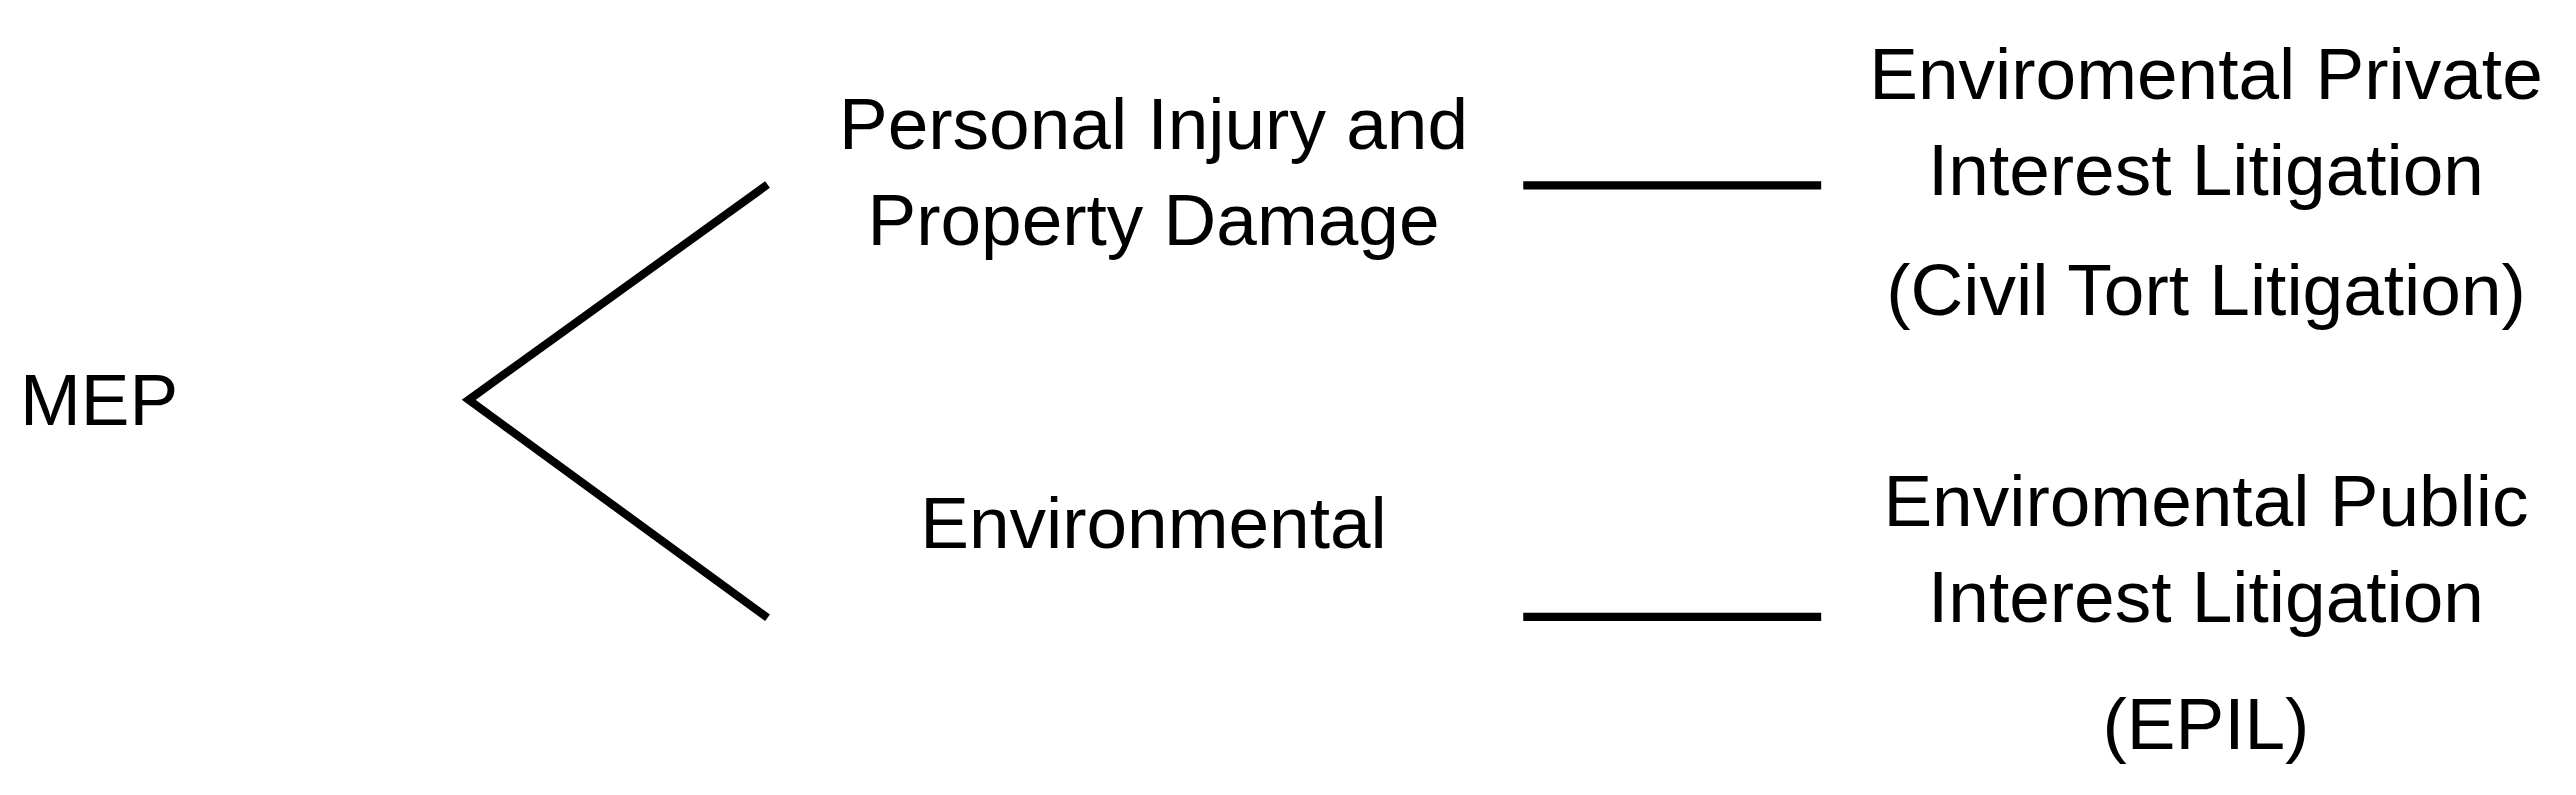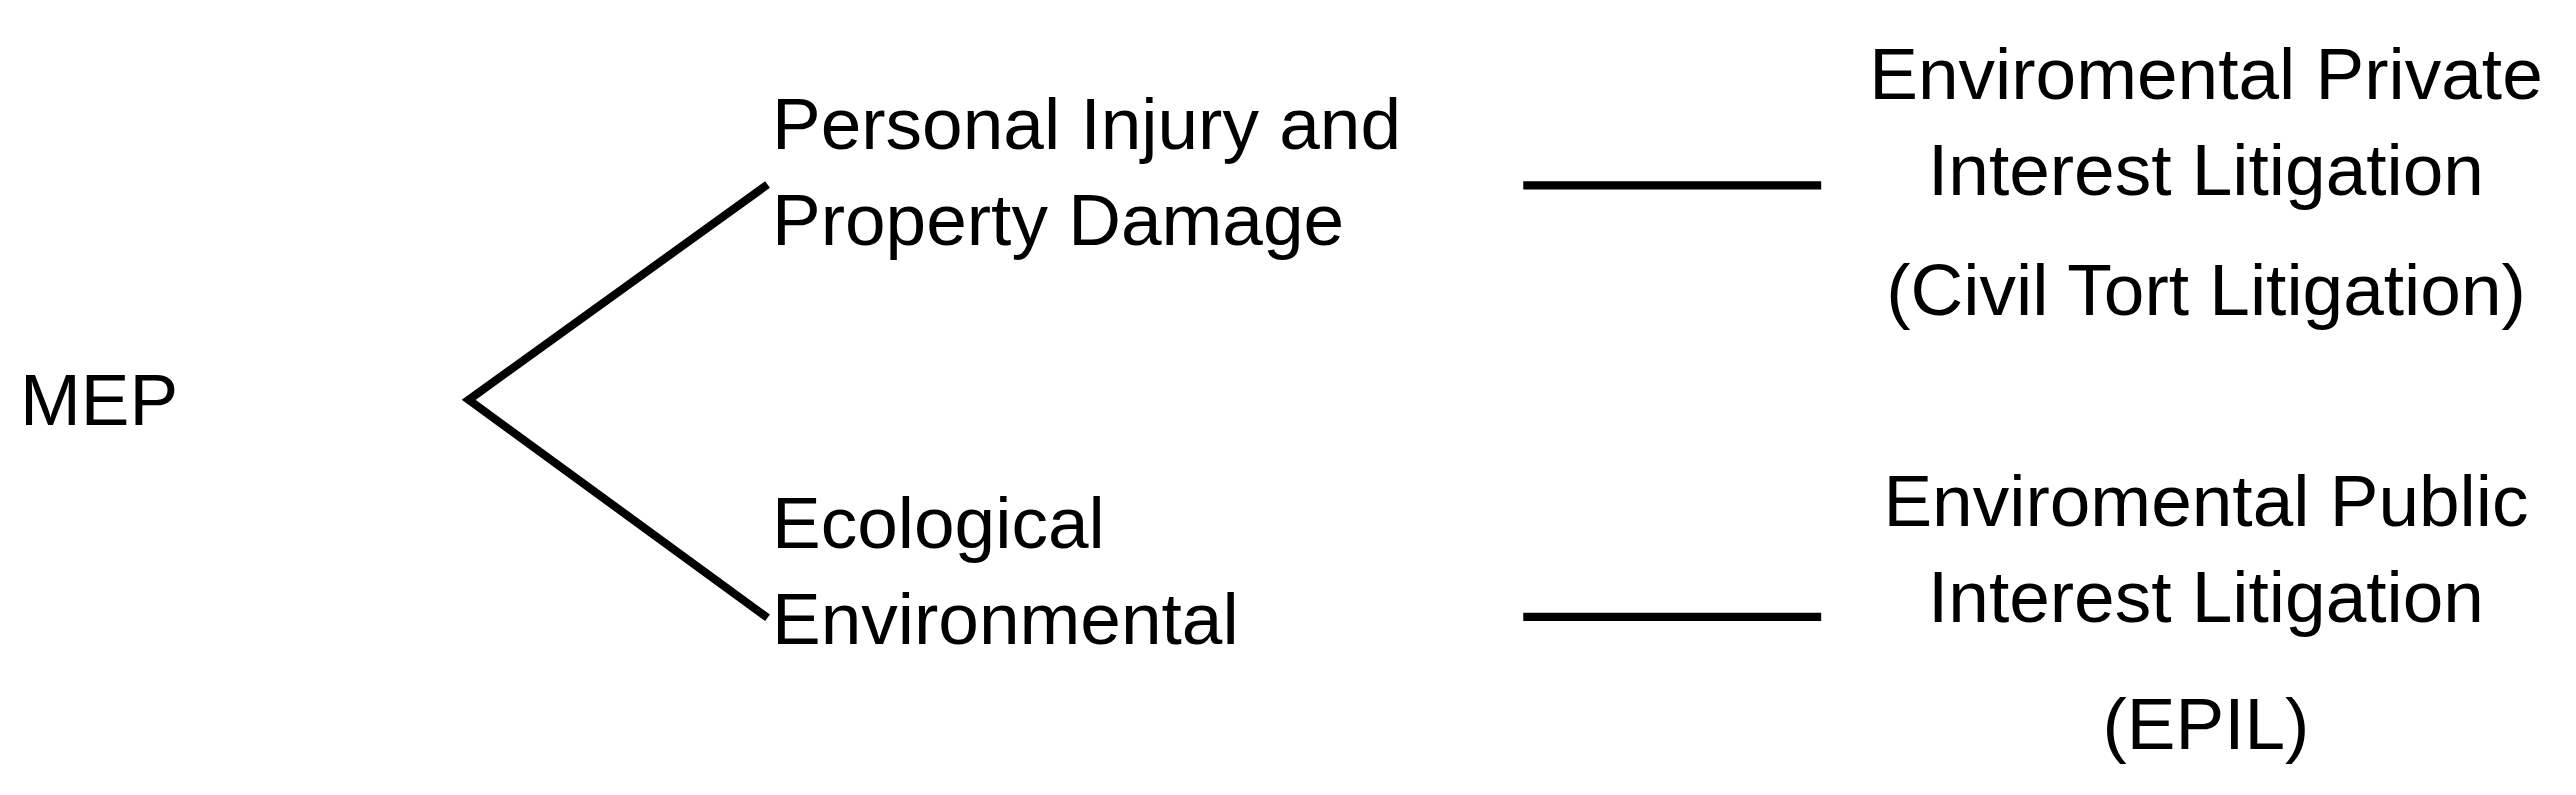--- a/index.html
+++ b/index.html
@@ -41,7 +41,7 @@
   .mid-col {
     left: 772px;
     width: 763px;
-    text-align: left;
+    text-align: center;
   }
   .right-col {
     left: 1822px;

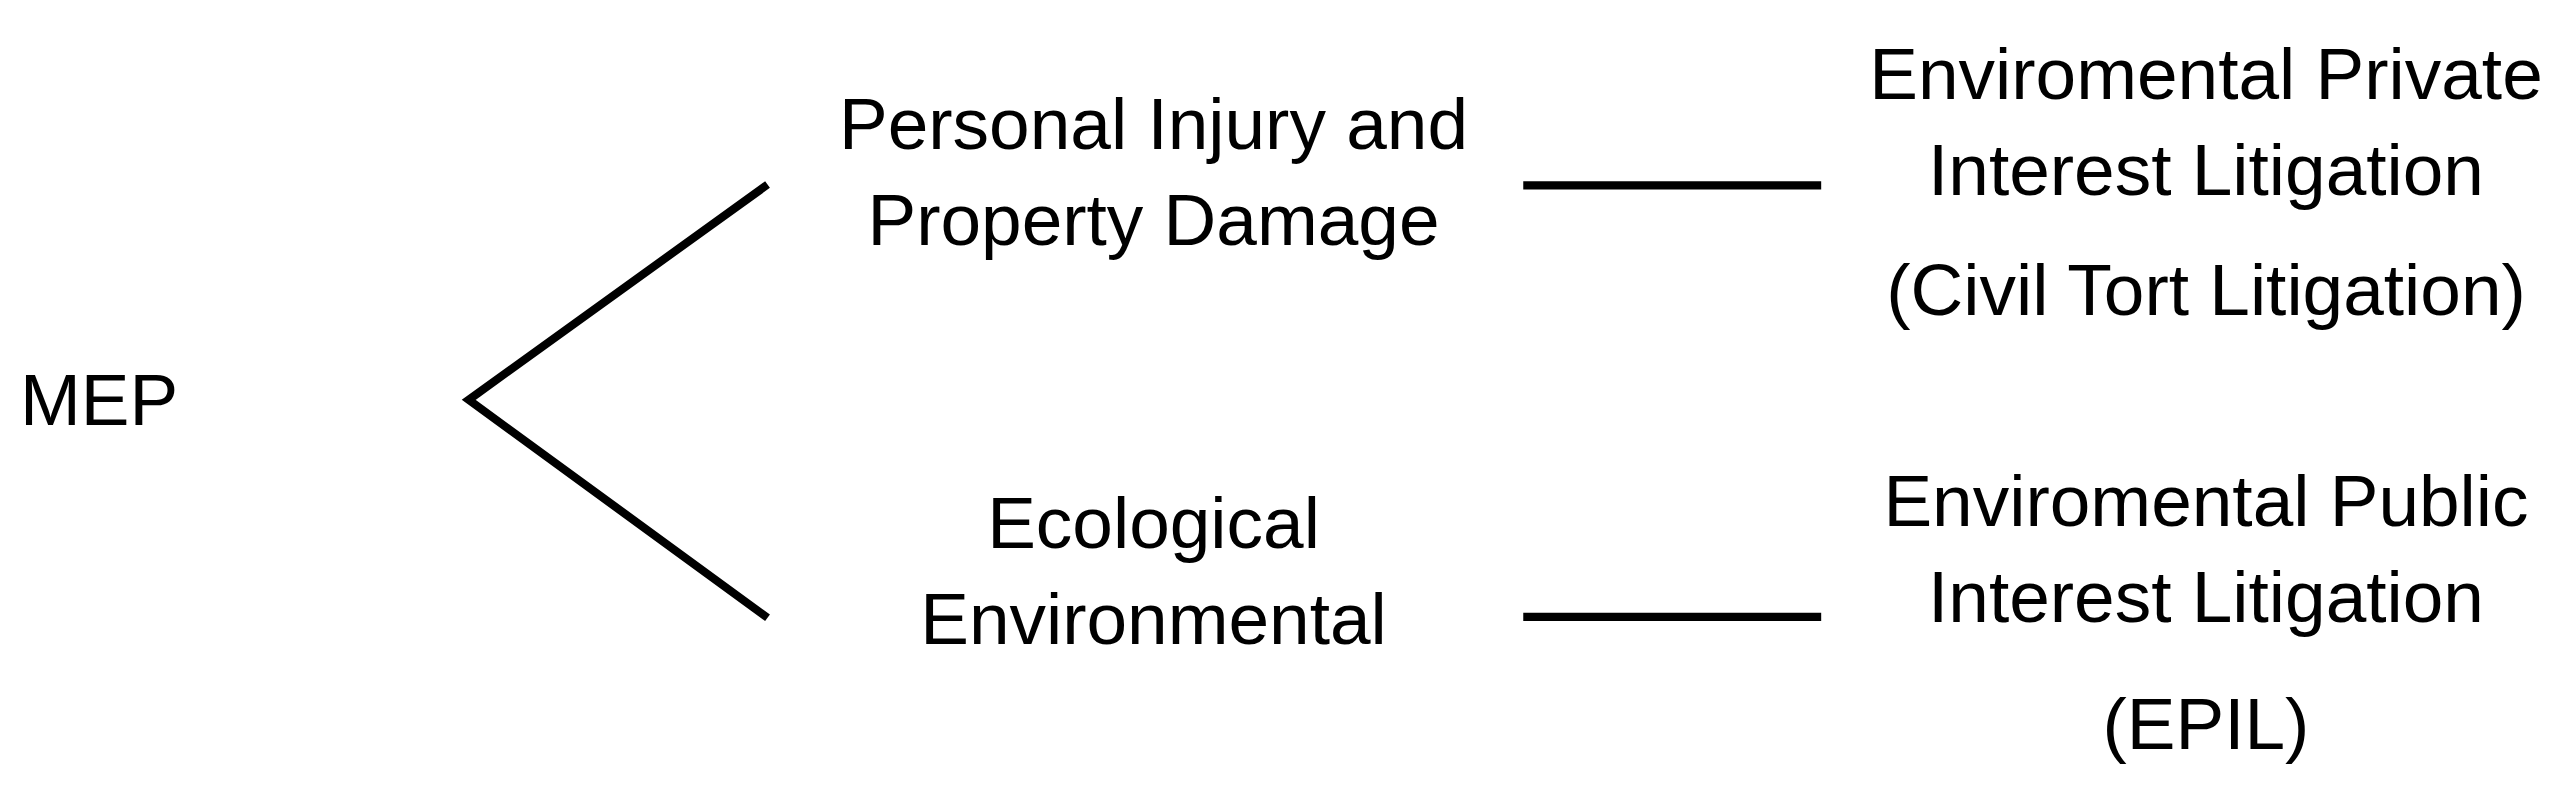--- a/index.html
+++ b/index.html
@@ -76,7 +76,6 @@
   </div>
 
   <div class="label mid-col cause-bottom">
-    <span class="ln">Ecological</span>
     <span class="ln">Environmental</span>
   </div>
 

